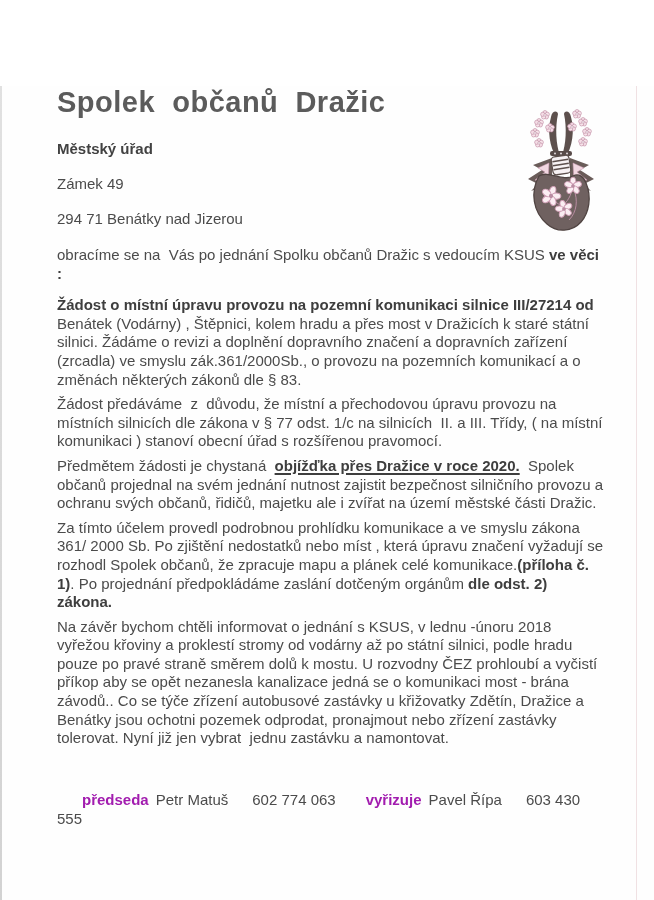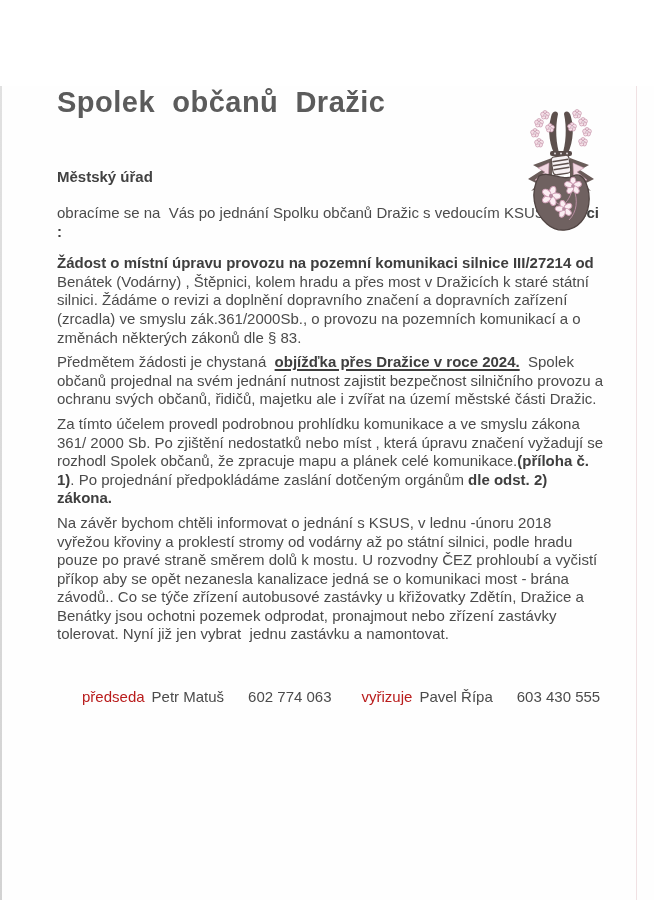--- a/index.html
+++ b/index.html
@@ -32,7 +32,7 @@
 
   .crest { position:absolute; left:514px; top:18px; width:92px; height:134px; }
 
-  .addr { margin-top:50px; }
+  .addr { margin-top:22px; }
   .addr-line { font-size:15px; line-height:15px; margin-bottom:20px; white-space:pre-wrap; }
   .addr-line.b { font-weight:bold; color:#424242; }
 

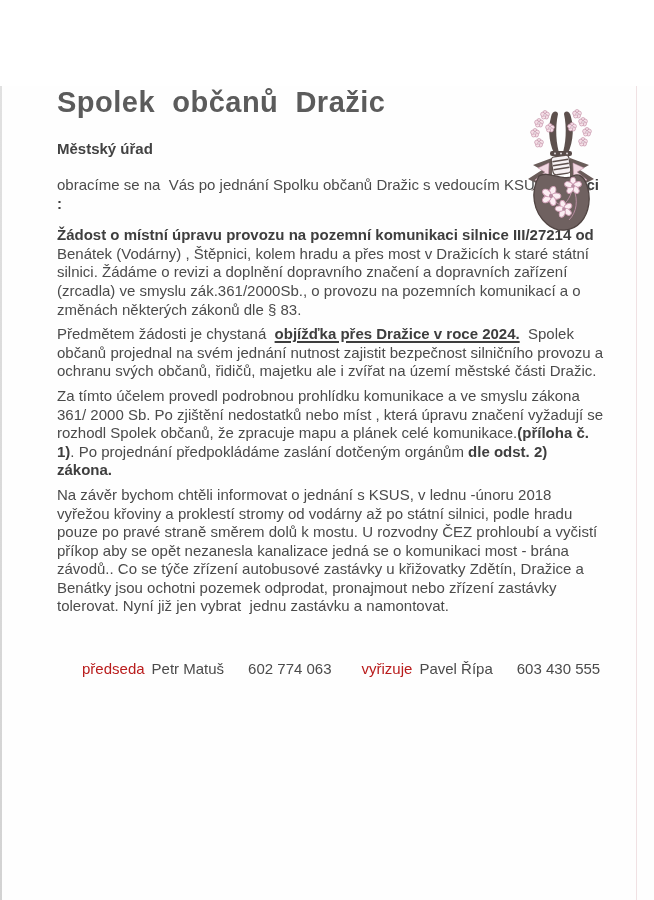--- a/index.html
+++ b/index.html
@@ -126,6 +126,7 @@
 
     <div class="addr">
       <div class="addr-line b">Městský úřad</div>
+      <div class="addr-line">Zámek 49</div>
     </div>
 
 

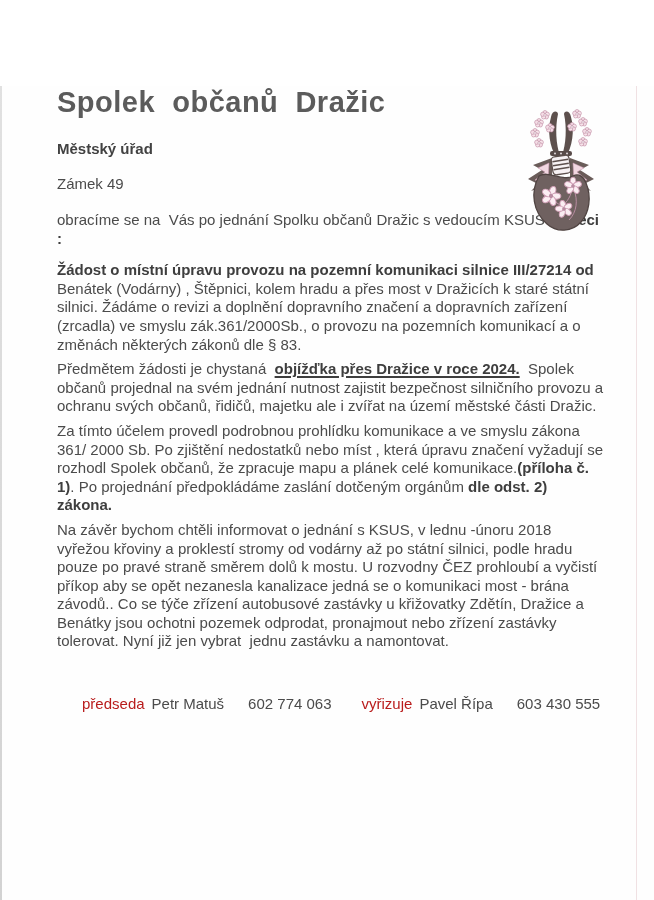--- a/index.html
+++ b/index.html
@@ -127,6 +127,7 @@
     <div class="addr">
       <div class="addr-line b">Městský úřad</div>
       <div class="addr-line">Zámek 49</div>
+      <div class="addr-line">294 71 Benátky nad Jizerou</div>
     </div>
 
 

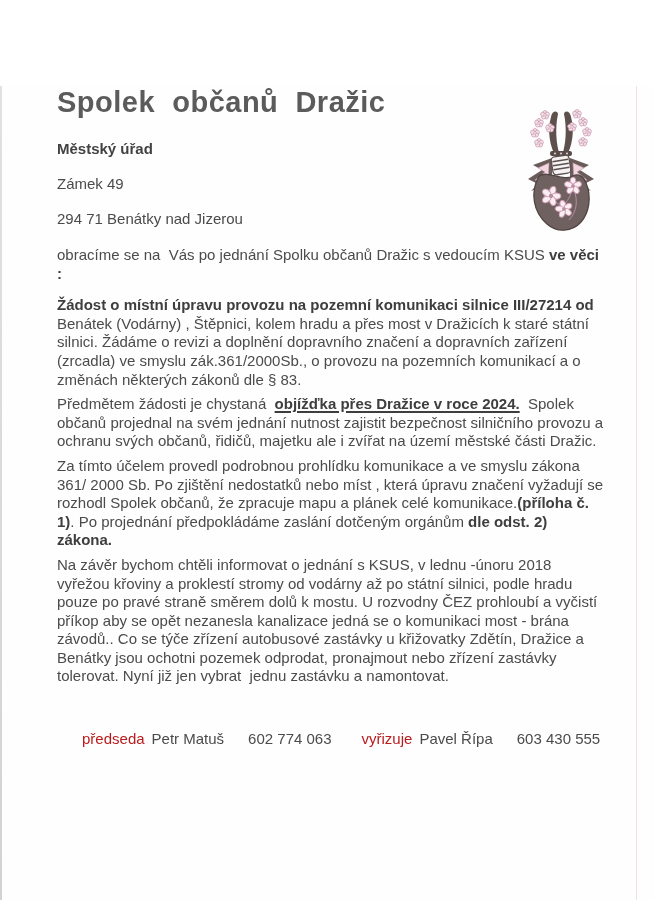--- a/index.html
+++ b/index.html
@@ -135,6 +135,7 @@
 
     <p class="body-p mt-first"><b>Žádost o místní úpravu provozu na pozemní komunikaci silnice III/27214 od</b><span> Benátek (Vodárny) , Štěpnici, kolem hradu a přes most v Dražicích k staré státní silnici. Žádáme o revizi a doplnění dopravního značení a dopravních zařízení (zrcadla) ve smyslu zák.361/2000Sb., o provozu na pozemních komunikací a o změnách některých zákonů dle § 83.</span></p>
 
+    <p class="body-p mt-para">Žádost předáváme  z  důvodu, že místní a přechodovou úpravu provozu na místních silnicích dle zákona v § 77 odst. 1/c na silnicích  II. a III. Třídy, ( na místní komunikaci ) stanoví obecní úřad s rozšířenou pravomocí.</p>
 
     <p class="body-p mt-para"><span>Předmětem žádosti je chystaná  </span><b class="ul">objížďka přes Dražice v roce 2024.</b><span>  Spolek občanů projednal na svém jednání nutnost zajistit bezpečnost silničního provozu a ochranu svých občanů, řidičů, majetku ale i zvířat na území městské části Dražic.</span></p>
 

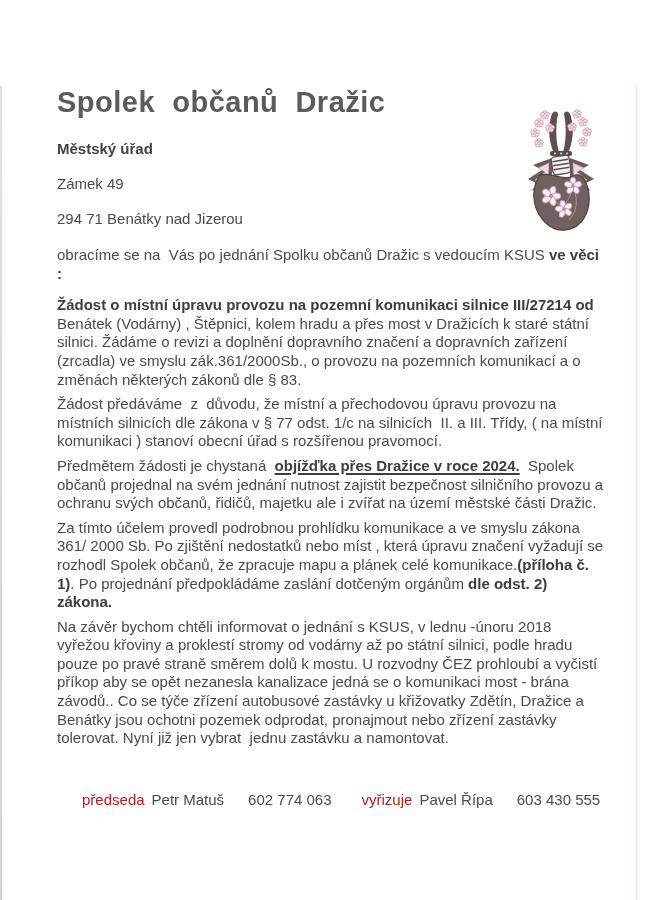--- a/index.html
+++ b/index.html
@@ -137,7 +137,7 @@
 
     <p class="body-p mt-para">Žádost předáváme  z  důvodu, že místní a přechodovou úpravu provozu na místních silnicích dle zákona v § 77 odst. 1/c na silnicích  II. a III. Třídy, ( na místní komunikaci ) stanoví obecní úřad s rozšířenou pravomocí.</p>
 
-    <p class="body-p mt-para"><span>Předmětem žádosti je chystaná  </span><b class="ul">objížďka přes Dražice v roce 2024.</b><span>  Spolek občanů projednal na svém jednání nutnost zajistit bezpečnost silničního provozu a ochranu svých občanů, řidičů, majetku ale i zvířat na území městské části Dražic.</span></p>
+    <p class="body-p mt-para"><span>Předmětem žádosti je chystaná  </span><b class="ul">objížďka přes Dražice v roce 2020.</b><span>  Spolek občanů projednal na svém jednání nutnost zajistit bezpečnost silničního provozu a ochranu svých občanů, řidičů, majetku ale i zvířat na území městské části Dražic.</span></p>
 
     <p class="body-p mt-para"><span>Za tímto účelem provedl podrobnou prohlídku komunikace a ve smyslu zákona 361/ 2000 Sb. Po zjištění nedostatků nebo míst , která úpravu značení vyžadují se rozhodl Spolek občanů, že zpracuje mapu a plánek celé komunikace.</span><b>(příloha č. 1)</b><span>. Po projednání předpokládáme zaslání dotčeným orgánům </span><b>dle odst. 2) zákona.</b></p>
 

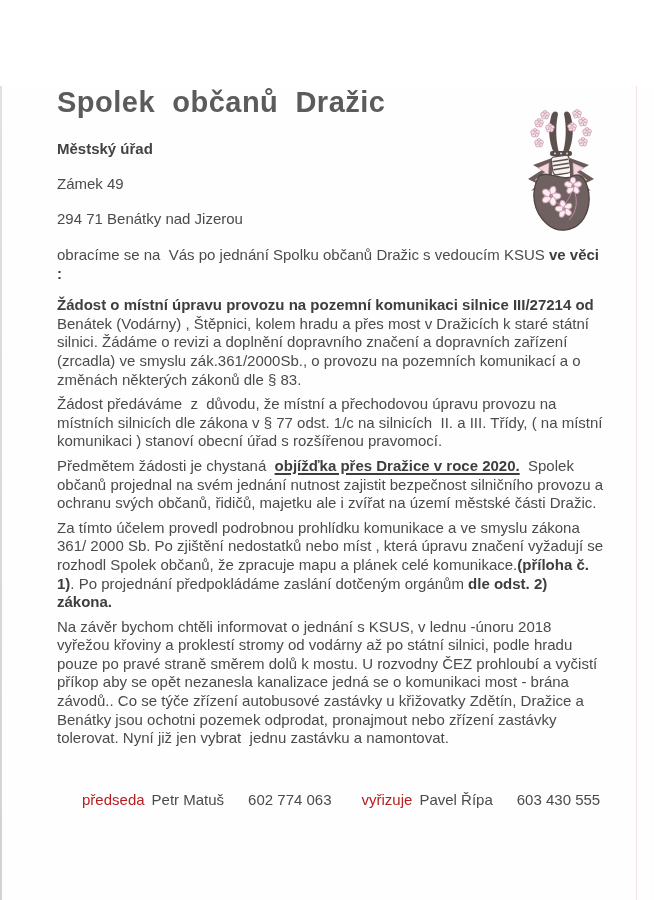--- a/index.html
+++ b/index.html
@@ -48,7 +48,7 @@
   .ul { text-decoration:underline; text-underline-offset:2px; text-decoration-thickness:1.5px; }
 
   .sig { margin-top:25px; font-size:15px; line-height:18.6px; white-space:pre-wrap; }
-  .sig .role { font-weight:normal; color:#b91c1c; }
+  .sig .role { font-weight:bold; color:#a21caf; }
   .sig .grp2 { margin-left:30px; }
   .sig .nm { margin-left:7px; }
   .sig .ph { margin-left:24px; }

